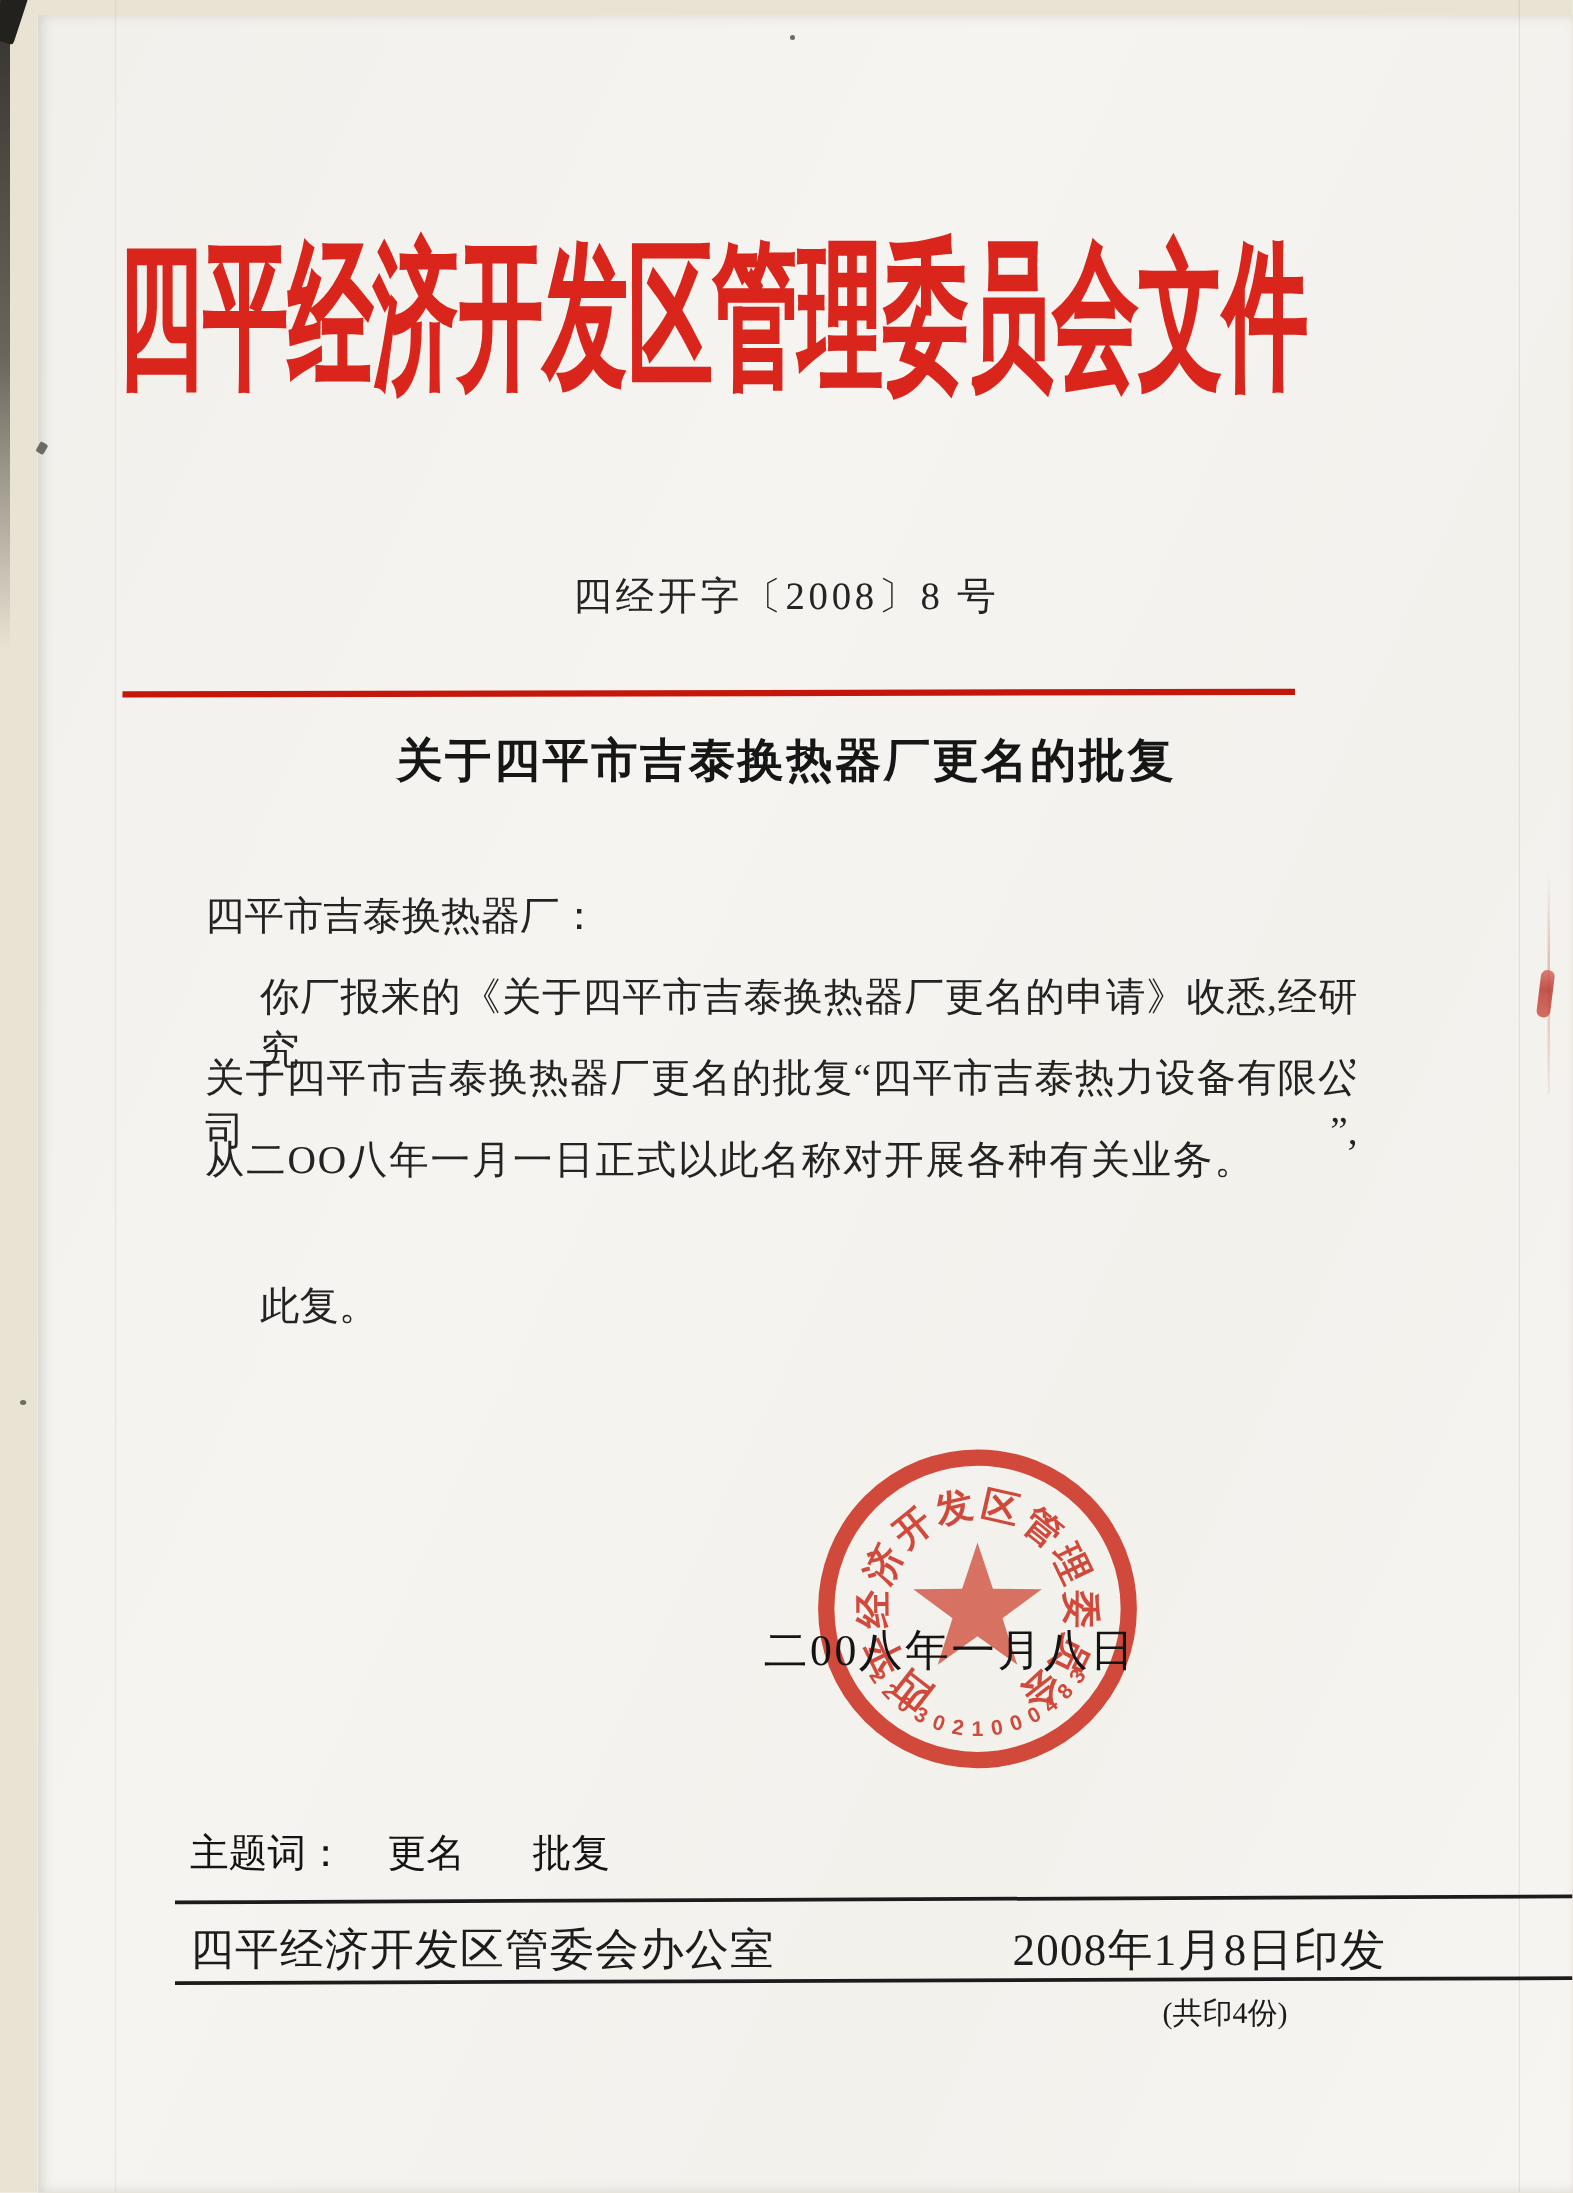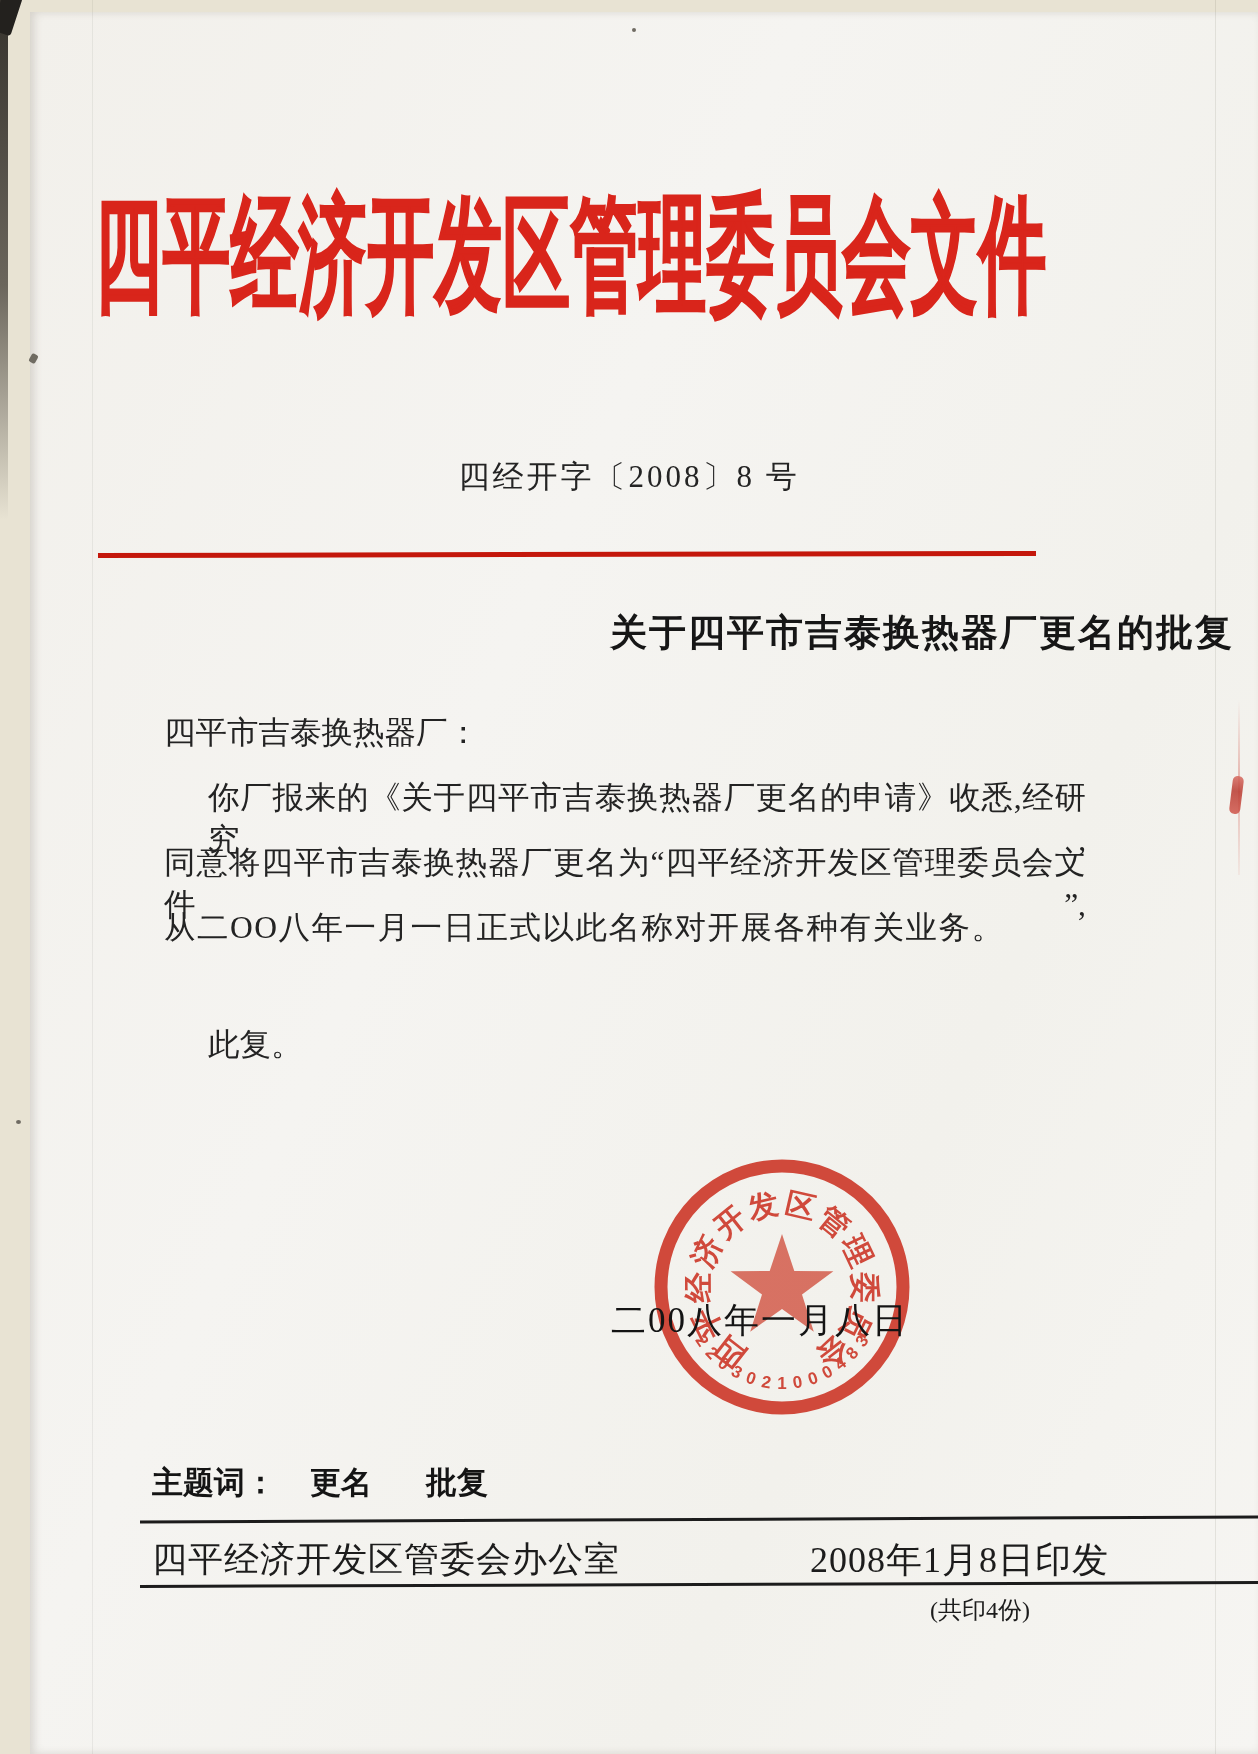--- a/index.html
+++ b/index.html
@@ -44,7 +44,7 @@
     background:#c4170b;transform:rotate(-0.12deg);
   }
   .doc-title{
-    position:absolute;left:24px;top:608px;width:1210px;text-align:right;
+    position:absolute;left:24px;top:584px;width:1210px;text-align:center;
     font-size:37px;font-weight:700;letter-spacing:2px;color:#161616;
     font-family:"Liberation Sans","DejaVu Sans",sans-serif;
   }

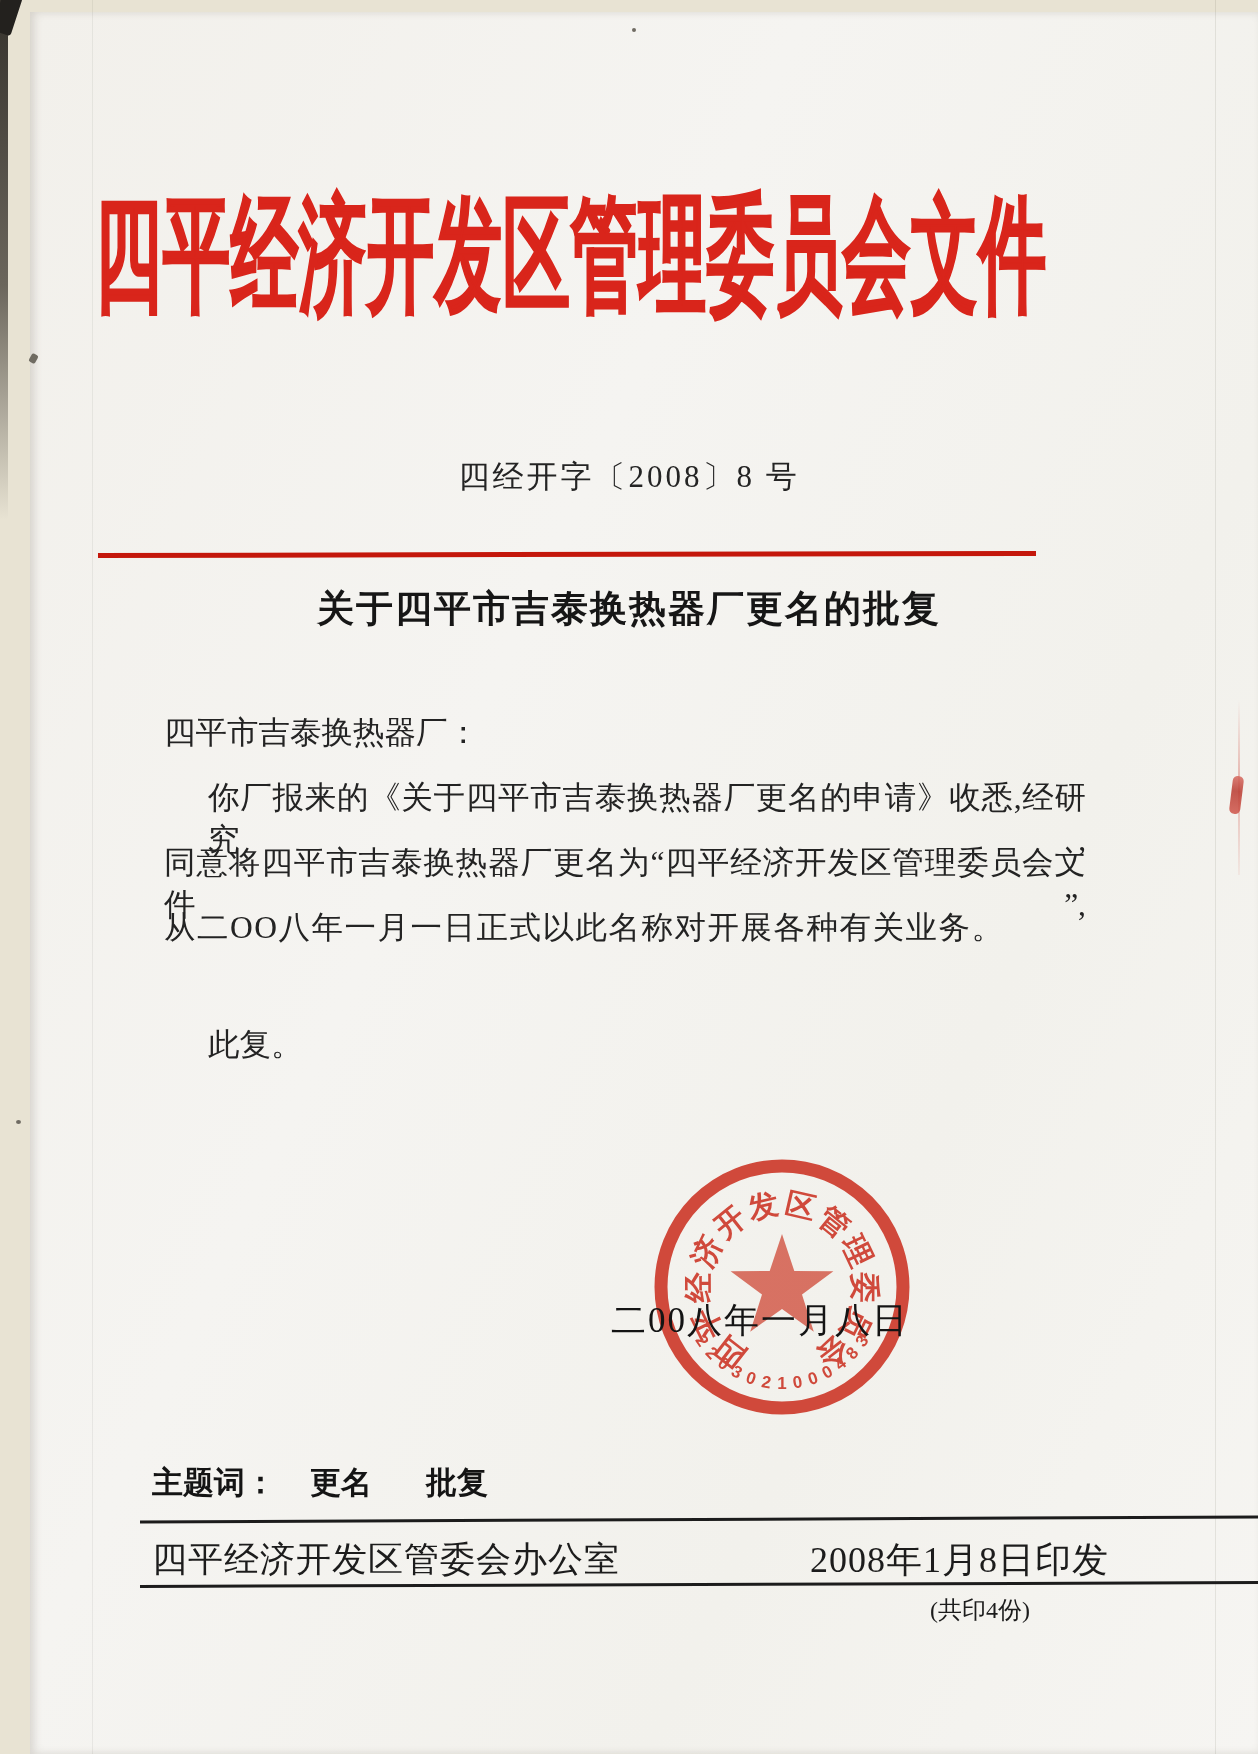--- a/index.html
+++ b/index.html
@@ -118,7 +118,7 @@
 
 <div class="body-line salutation">四平市吉泰换热器厂：</div>
 <div class="body-line jline para-1">你厂报来的《关于四平市吉泰换热器厂更名的申请》收悉,经研究,</div>
-<div class="body-line jline para-2">同意将四平市吉泰换热器厂更名为“四平经济开发区管理委员会文件”,</div>
+<div class="body-line jline para-2">关于四平市吉泰换热器厂更名的批复“四平市吉泰热力设备有限公司”,</div>
 <div class="body-line para-3">从二OO八年一月一日正式以此名称对开展各种有关业务。</div>
 <div class="body-line closing">此复。</div>
 

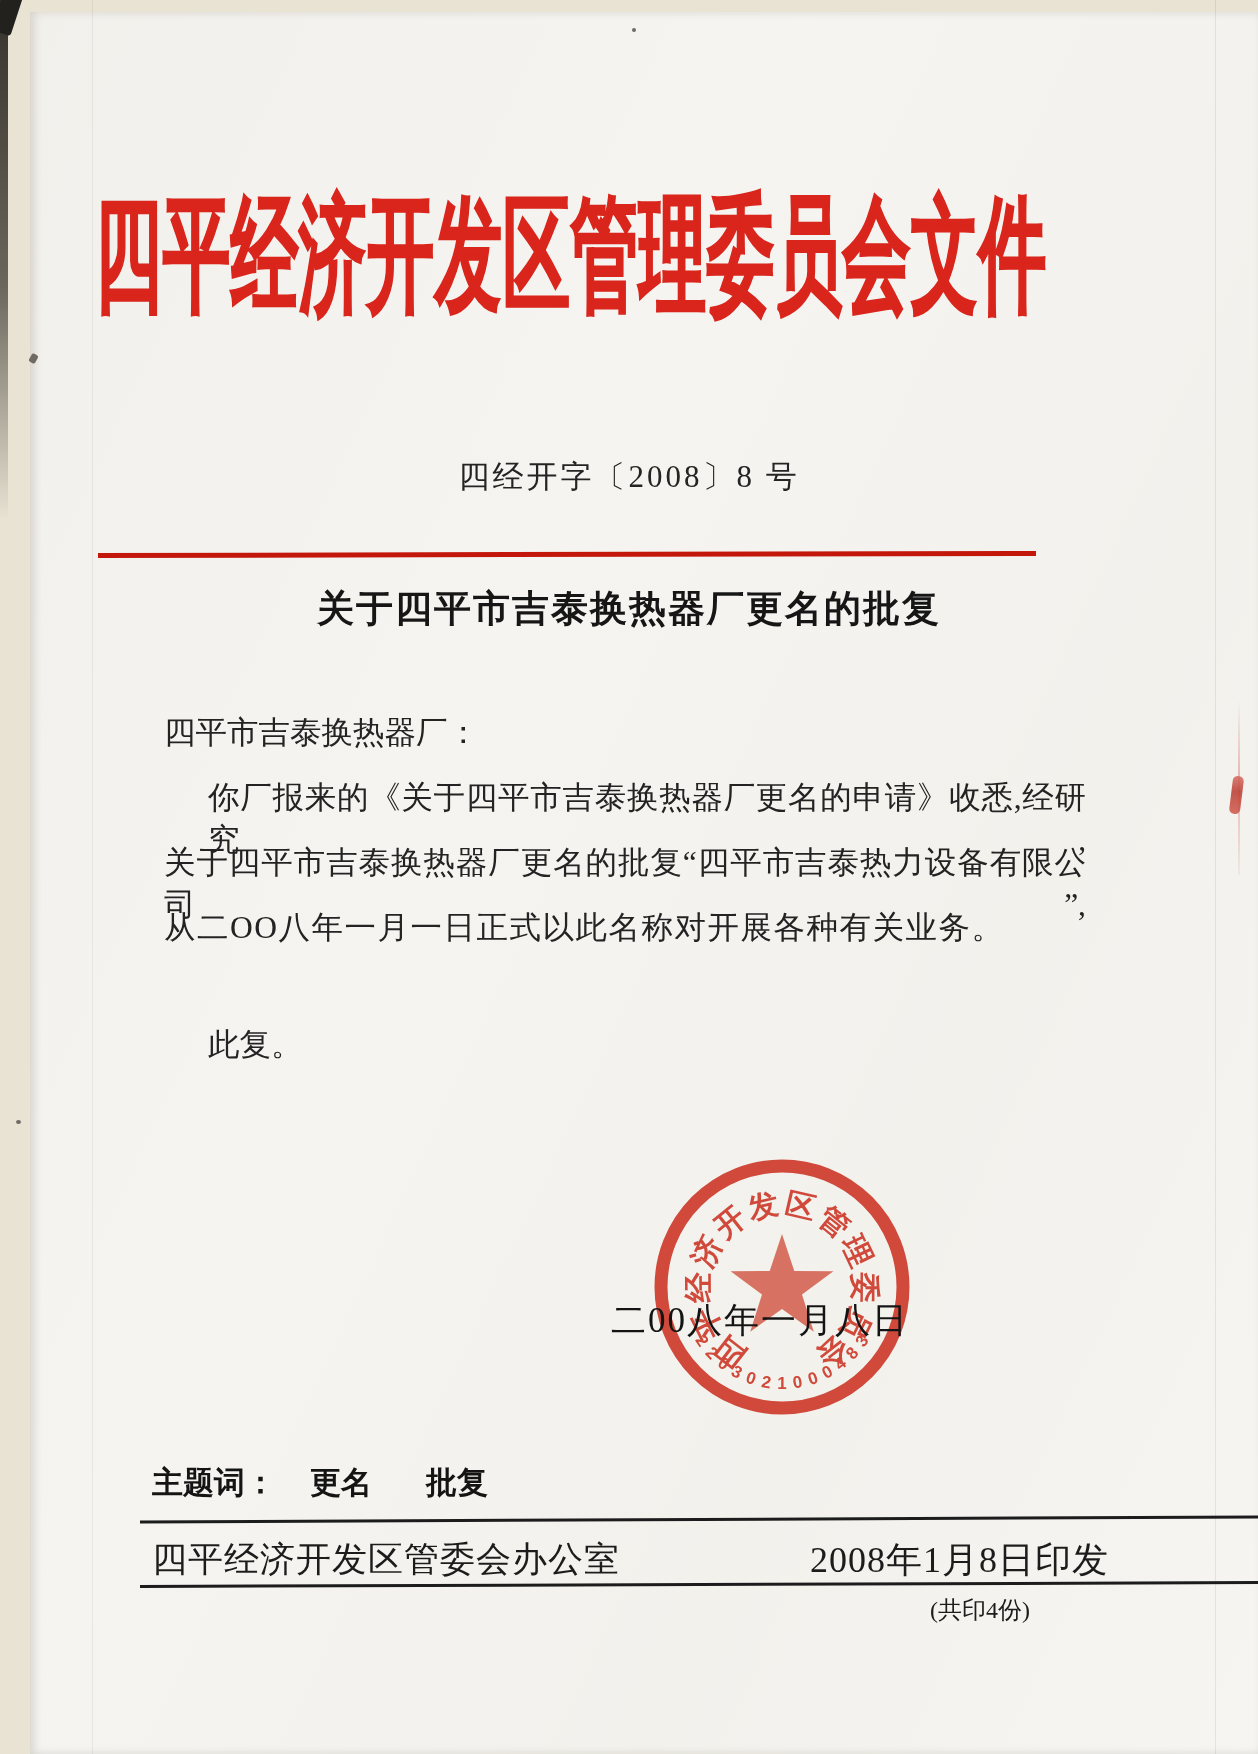--- a/index.html
+++ b/index.html
@@ -83,7 +83,7 @@
   }
 
   .subject-row{
-    position:absolute;left:152px;top:1462px;font-size:31px;font-weight:700;
+    position:absolute;left:152px;top:1462px;font-size:31px;font-weight:400;
     color:#141414;font-family:"Liberation Sans","DejaVu Sans",sans-serif;
     white-space:nowrap;
   }

